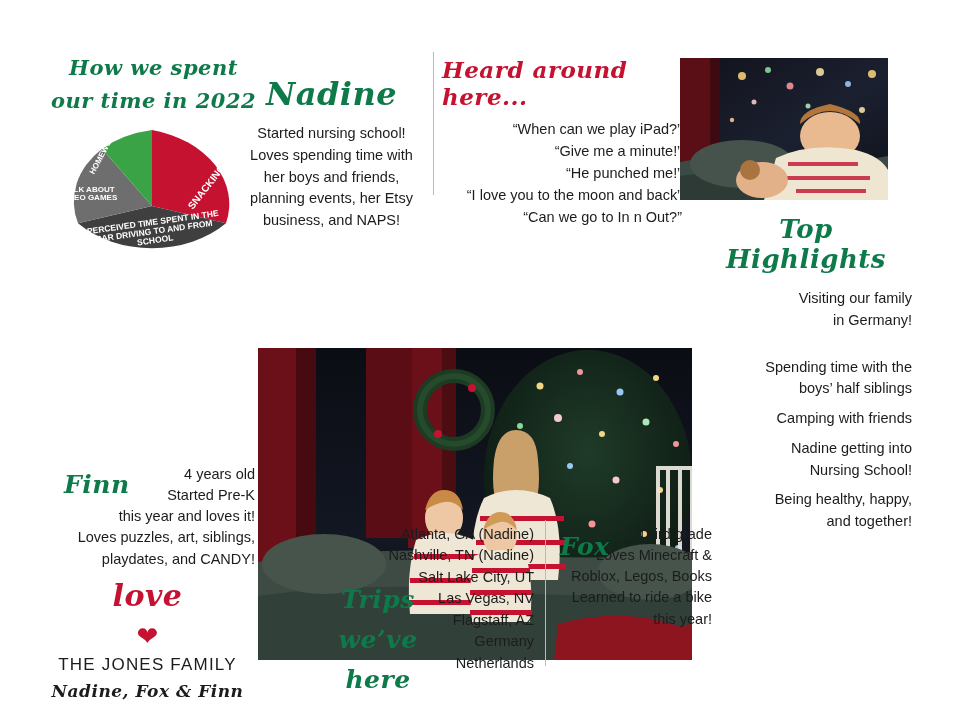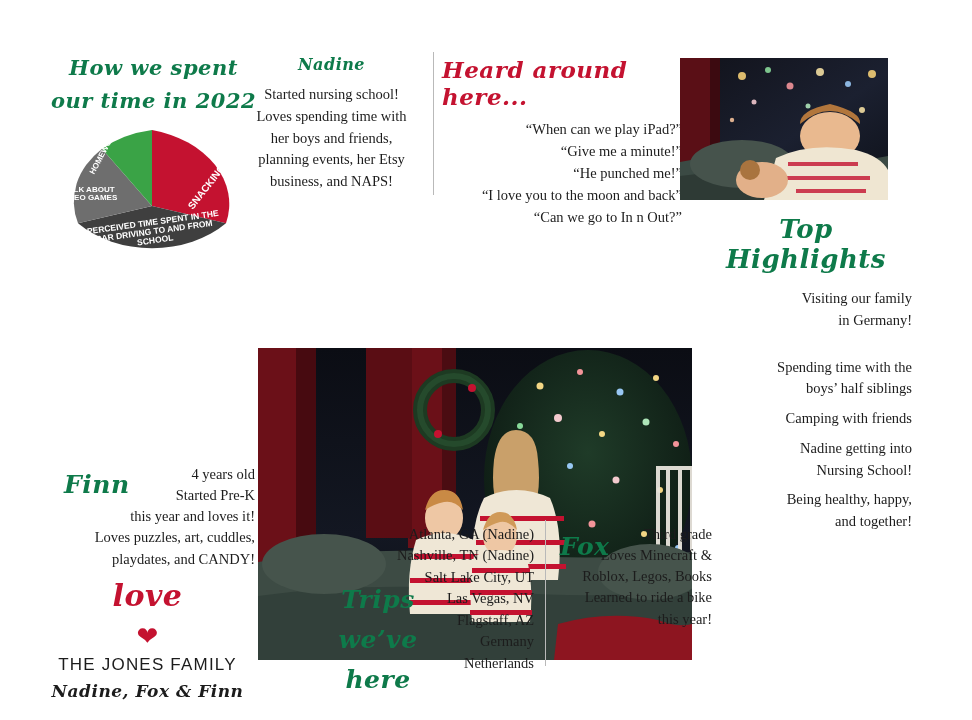--- a/index.html
+++ b/index.html
@@ -101,7 +101,7 @@
   </div>
 
   <div class="abs" style="left:234px; top:55px; width:195px; height:165px;">
-    <div class="script center" style="font-size:16px; margin-bottom:10px;">Nadine</div>
+    <div class="script center" style="font-size:32px; margin-bottom:10px;margin-top:20px;">Nadine</div>
     <div class="body-text center" style="font-size:14.5px; line-height:1.5;">
       <div>Started nursing school!</div>
       <div>Loves spending time with</div>

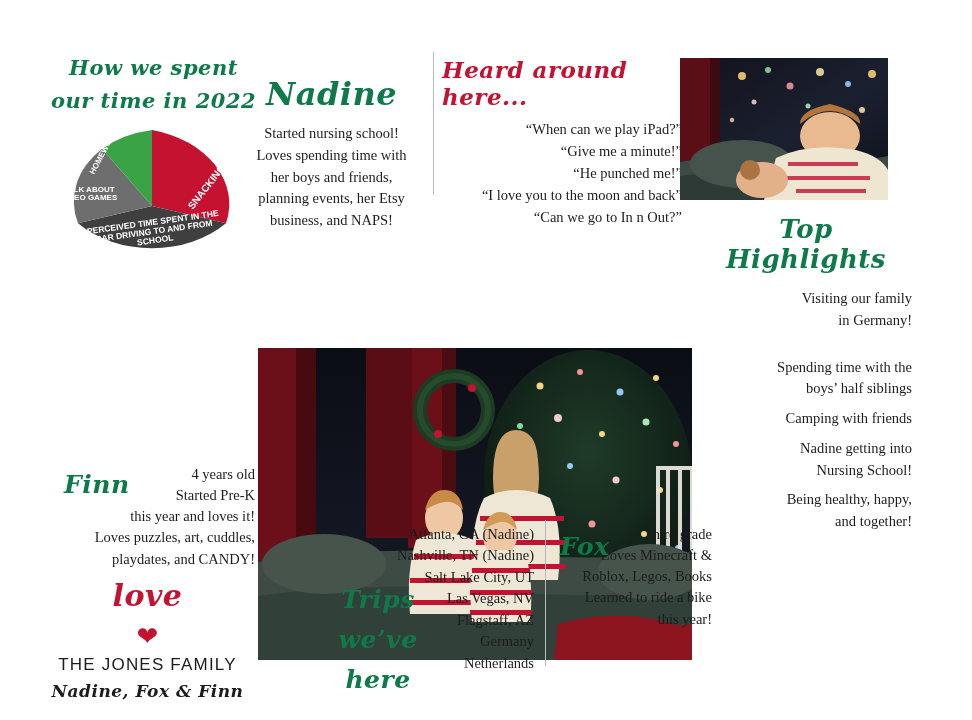--- a/index.html
+++ b/index.html
@@ -54,7 +54,7 @@
 
   
   .body-text {
-    font-family: Liberation Serif, serif;
+    font-family: Liberation Sans, sans-serif;
     color: #1c1c1c;
     line-height: 1.38;
   }

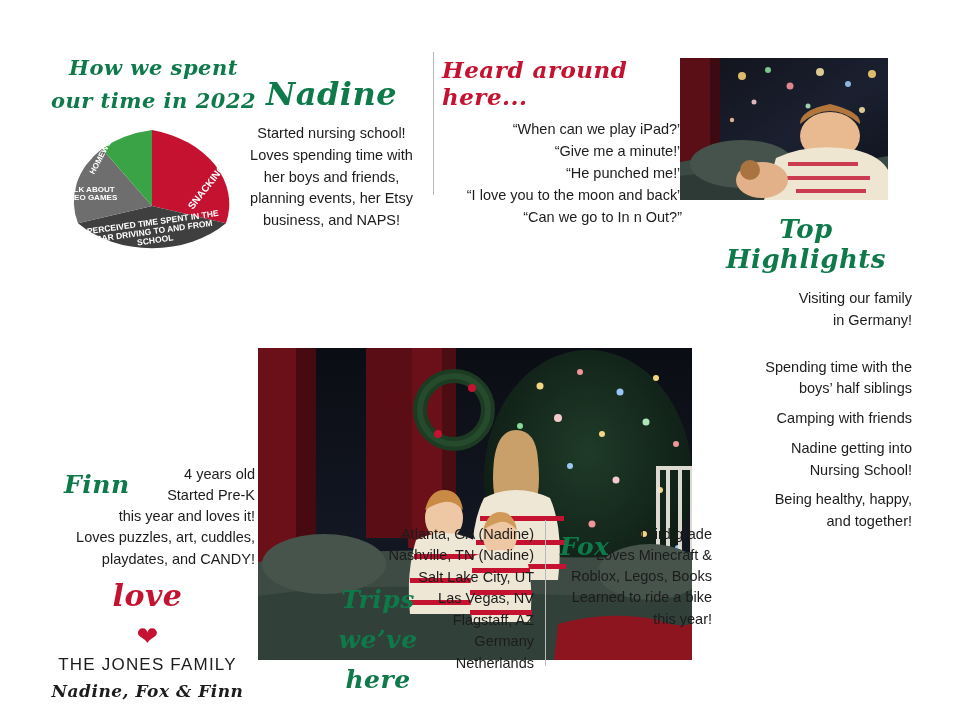--- a/index.html
+++ b/index.html
@@ -288,7 +288,7 @@
       <div>4 years old</div>
       <div>Started Pre-K</div>
       <div>this year and loves it!</div>
-      <div>Loves puzzles, art, cuddles,</div>
+      <div>Loves puzzles, art, siblings,</div>
       <div>playdates, and CANDY!</div>
     </div>
   </div>

